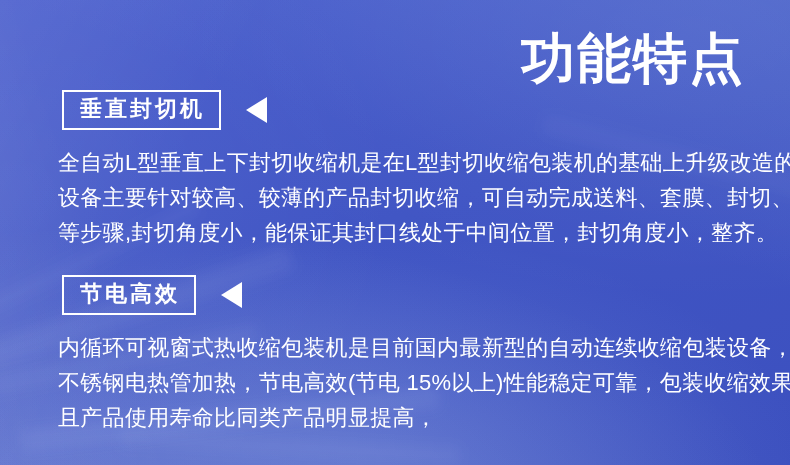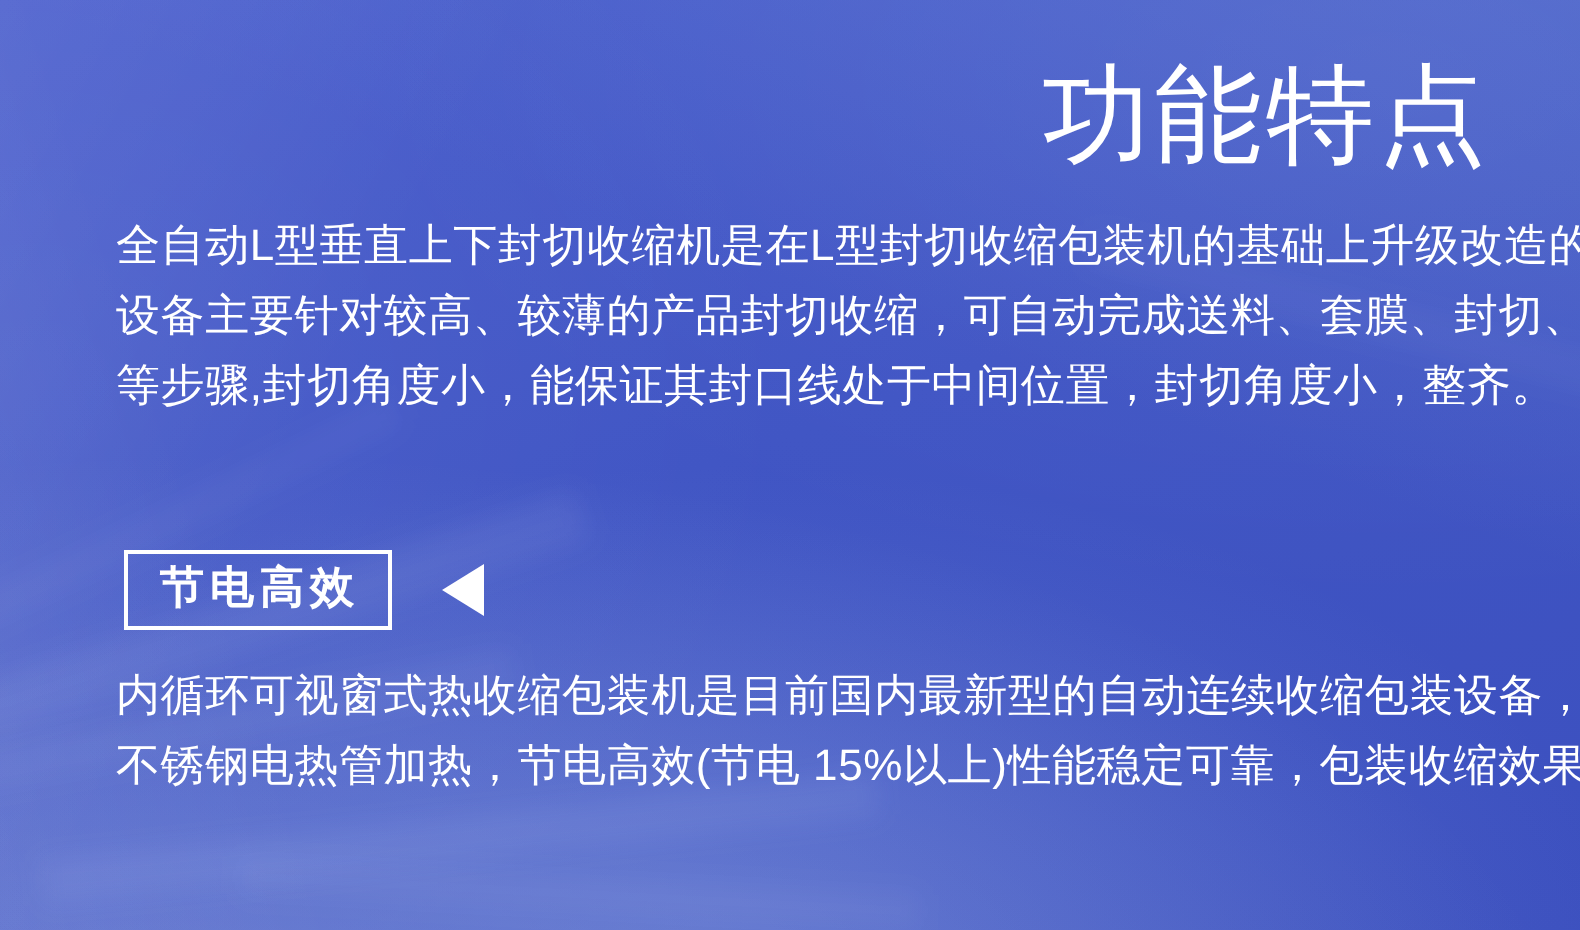--- a/index.html
+++ b/index.html
@@ -50,7 +50,7 @@
     color: #ffffff;
     font-size: 54px;
     line-height: 1.06;
-    font-weight: normal;
+    font-weight: bold;
     letter-spacing: 2px;
     white-space: nowrap;
   }

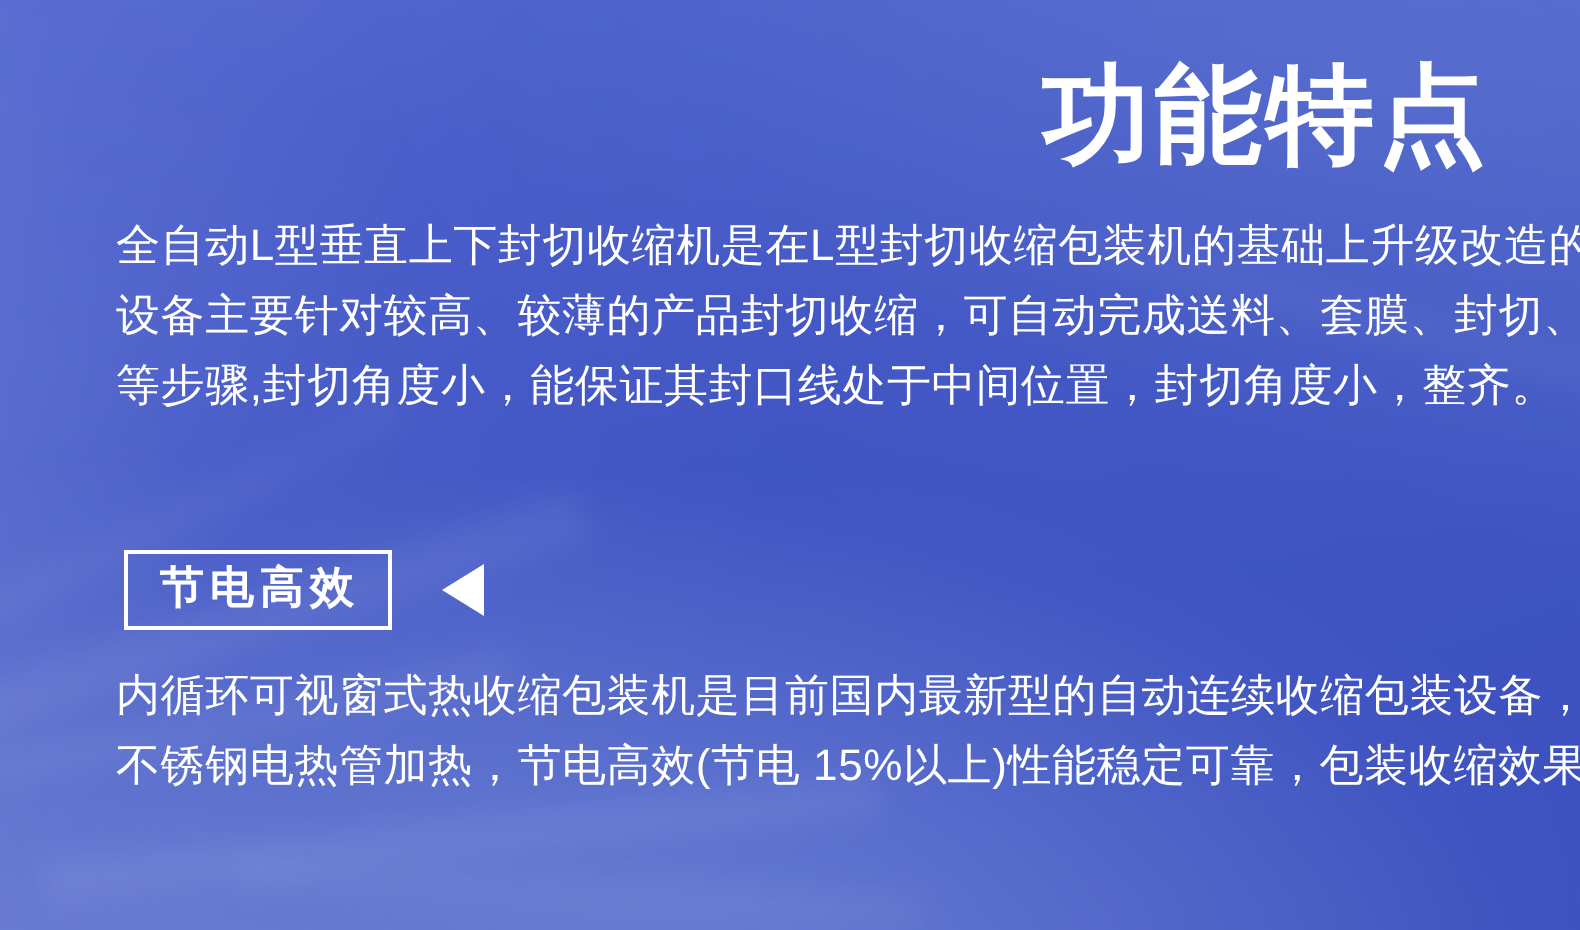--- a/index.html
+++ b/index.html
@@ -113,6 +113,10 @@
   <div class="title">功能特点</div>
 
   <div class="section one">
+    <div class="tag-row">
+      <div class="tag-box">垂直封切机</div>
+      <div class="tag-arrow"></div>
+    </div>
     <p class="para">
       <span class="line">全自动L型垂直上下封切收缩机是在L型封切收缩包装机的基础上升级改造的一款</span>
       <span class="line">设备主要针对较高、较薄的产品封切收缩，可自动完成送料、套膜、封切、收缩</span>

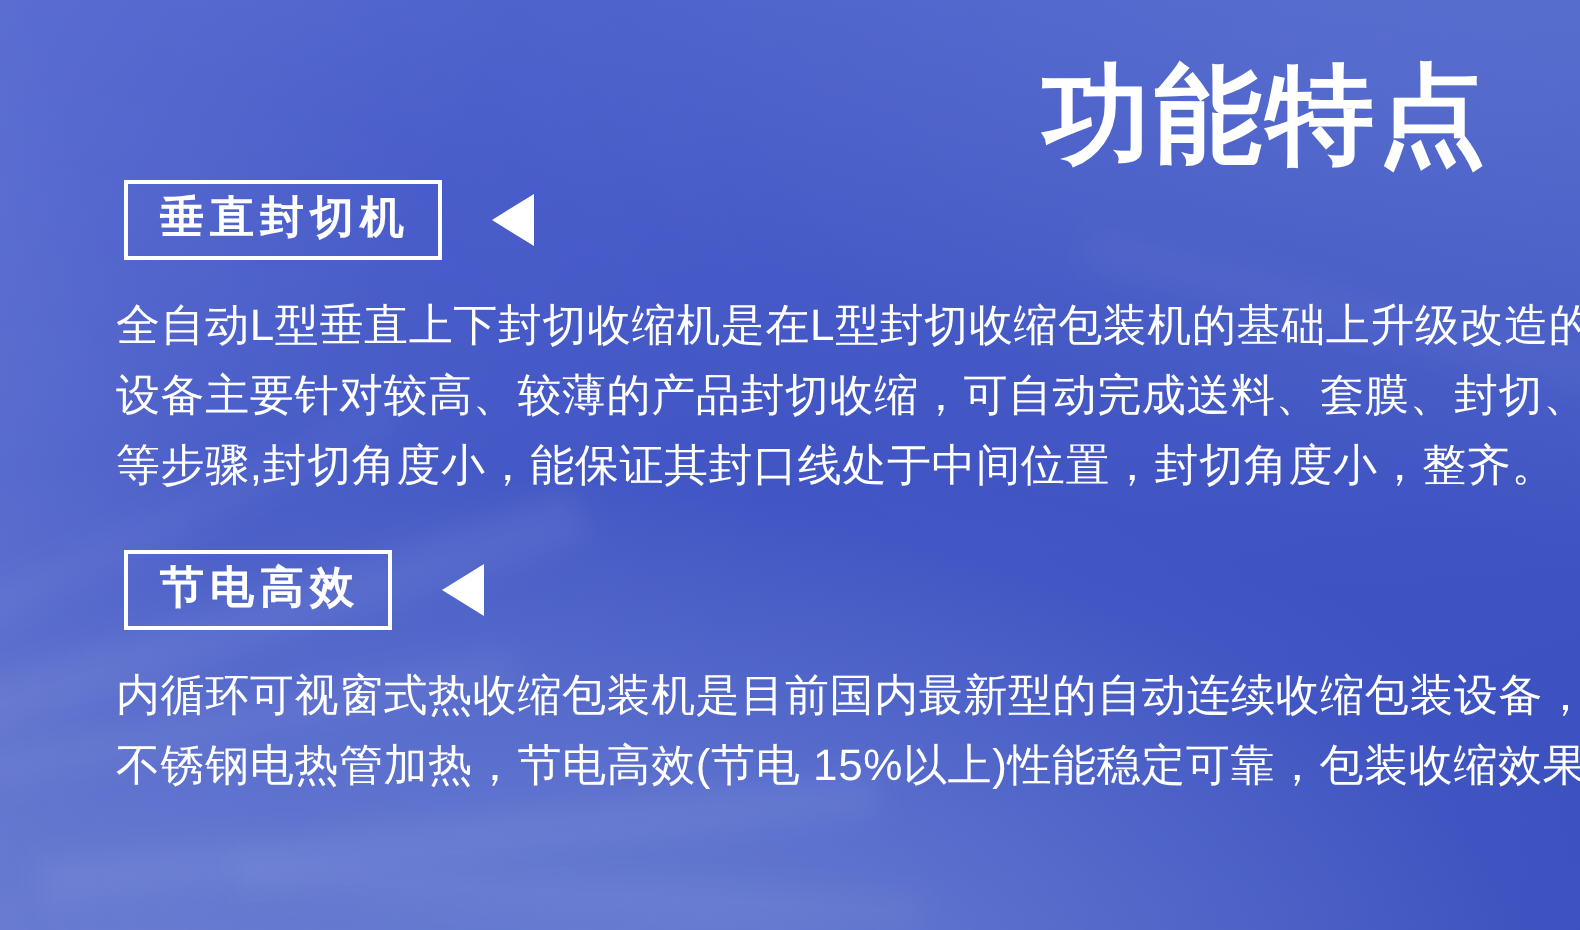--- a/index.html
+++ b/index.html
@@ -132,6 +132,7 @@
     <p class="para">
       <span class="line">内循环可视窗式热收缩包装机是目前国内最新型的自动连续收缩包装设备，采用</span>
       <span class="line">不锈钢电热管加热，节电高效(节电  15%以上)性能稳定可靠，包装收缩效果好，</span>
+      <span class="line">且产品使用寿命比同类产品明显提高，</span>
     </p>
   </div>
 

